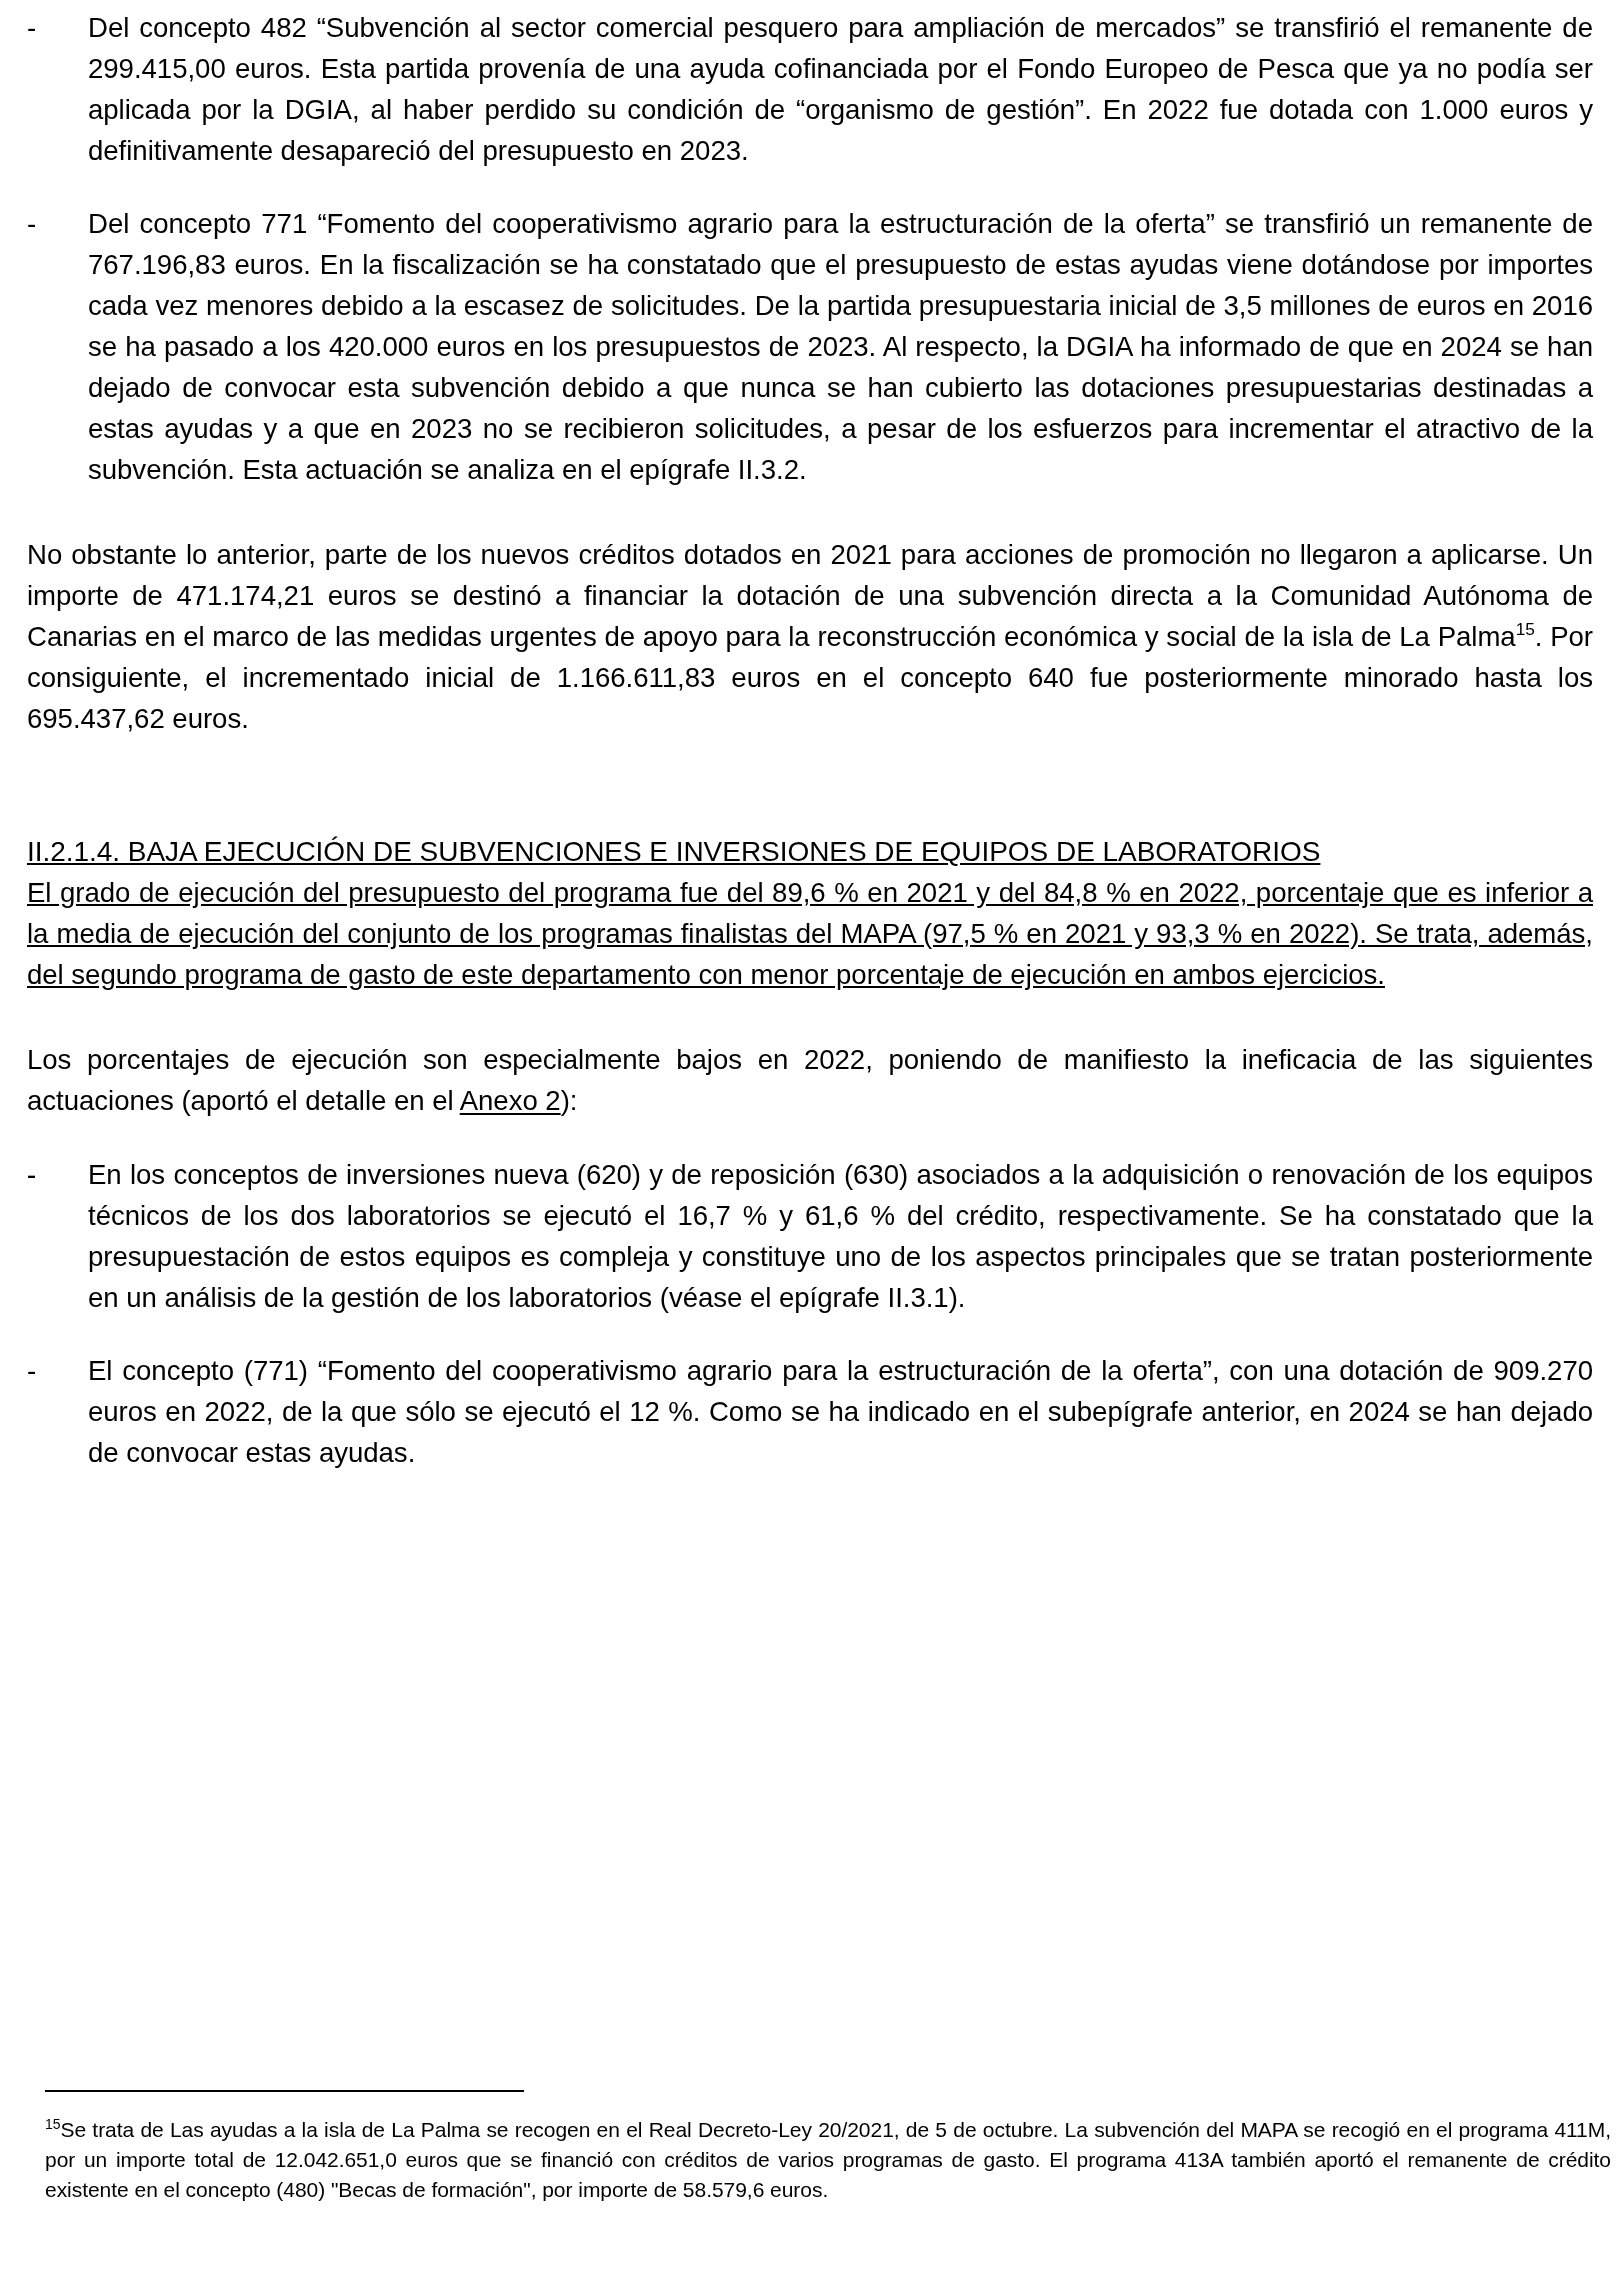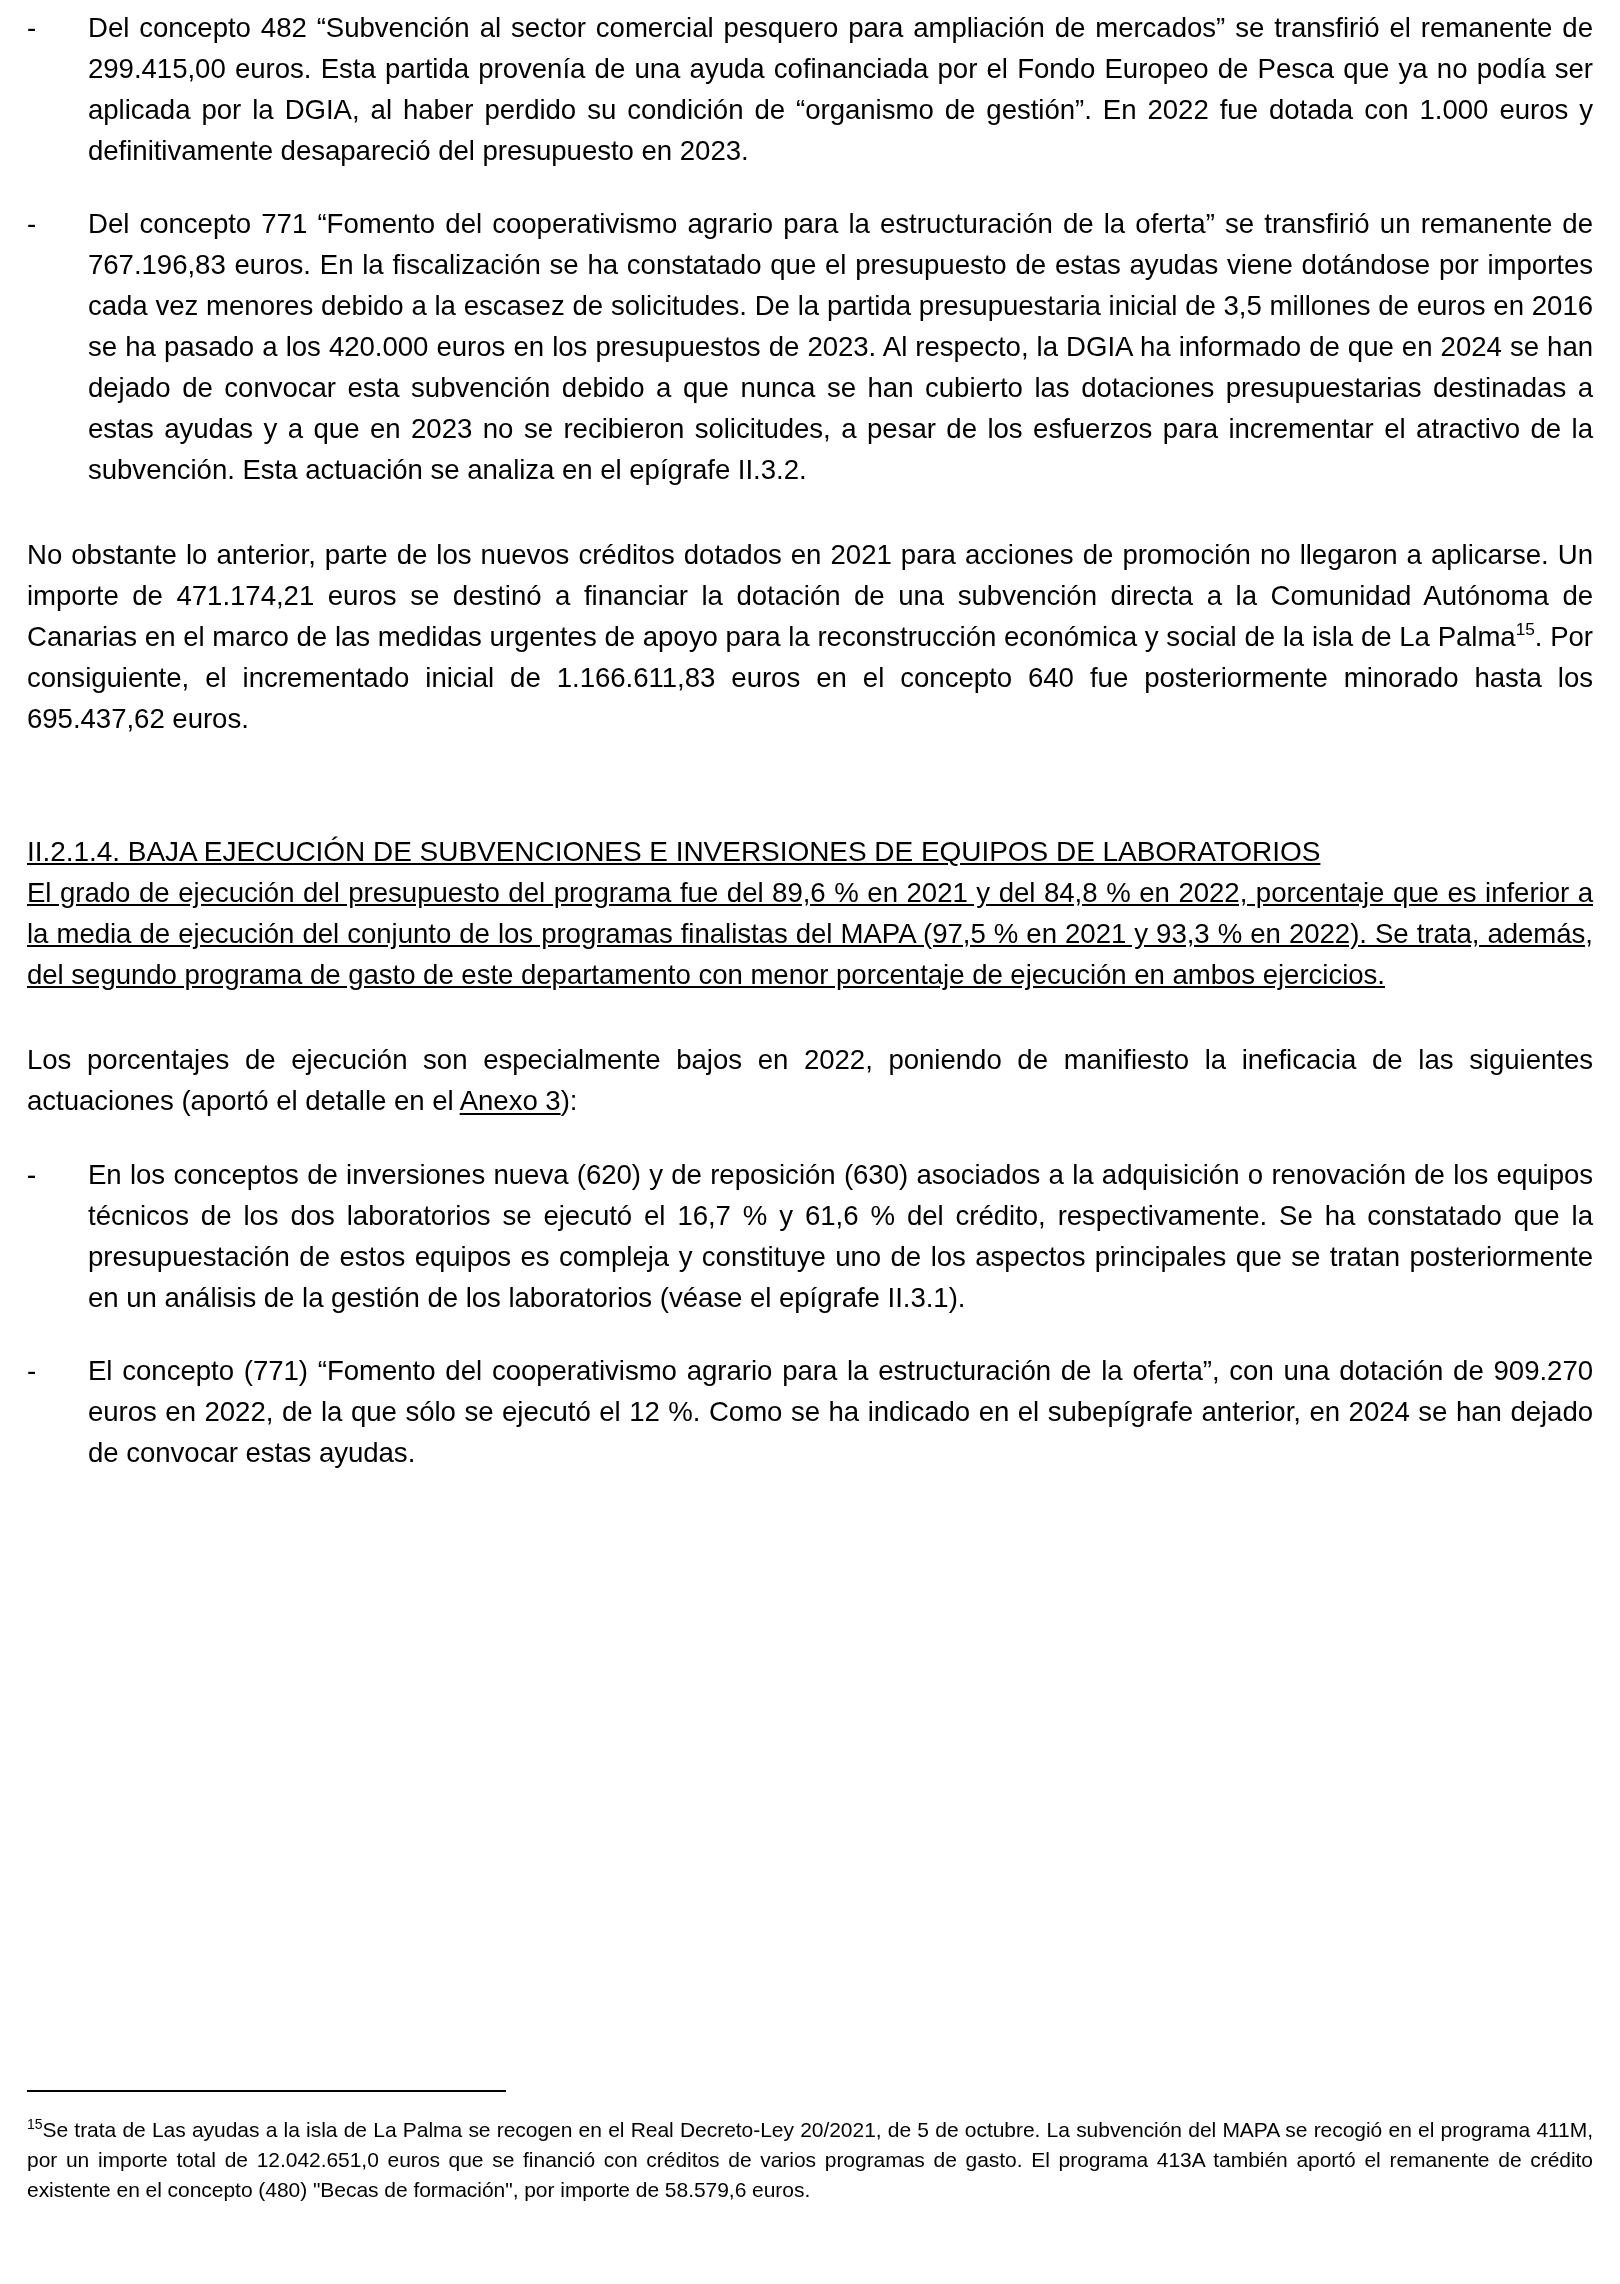--- a/index.html
+++ b/index.html
@@ -136,7 +136,7 @@
 
     <p class="body spacer-heading-after"><span>El grado de ejecución del presupuesto del programa fue del 89,6 % en 2021 y del 84,8 % en 2022, porcentaje que es inferior a la media de ejecución del conjunto de los programas finalistas del MAPA (97,5 % en 2021 y 93,3 % en 2022). Se trata, además, del segundo programa de gasto de este departamento con menor porcentaje de ejecución en ambos ejercicios.</span></p>
 
-    <p class="body gap-before"><span>Los porcentajes de ejecución son especialmente bajos en 2022, poniendo de manifiesto la ineficacia de las siguientes actuaciones (aportó el detalle en el </span><u class="xref">Anexo 3</u><span>):</span></p>
+    <p class="body gap-before"><span>Los porcentajes de ejecución son especialmente bajos en 2022, poniendo de manifiesto la ineficacia de las siguientes actuaciones (aportó el detalle en el </span><u class="xref">Anexo 2</u><span>):</span></p>
 
     <div class="bullet bullet-list after-para">
       <span class="dash">-</span>

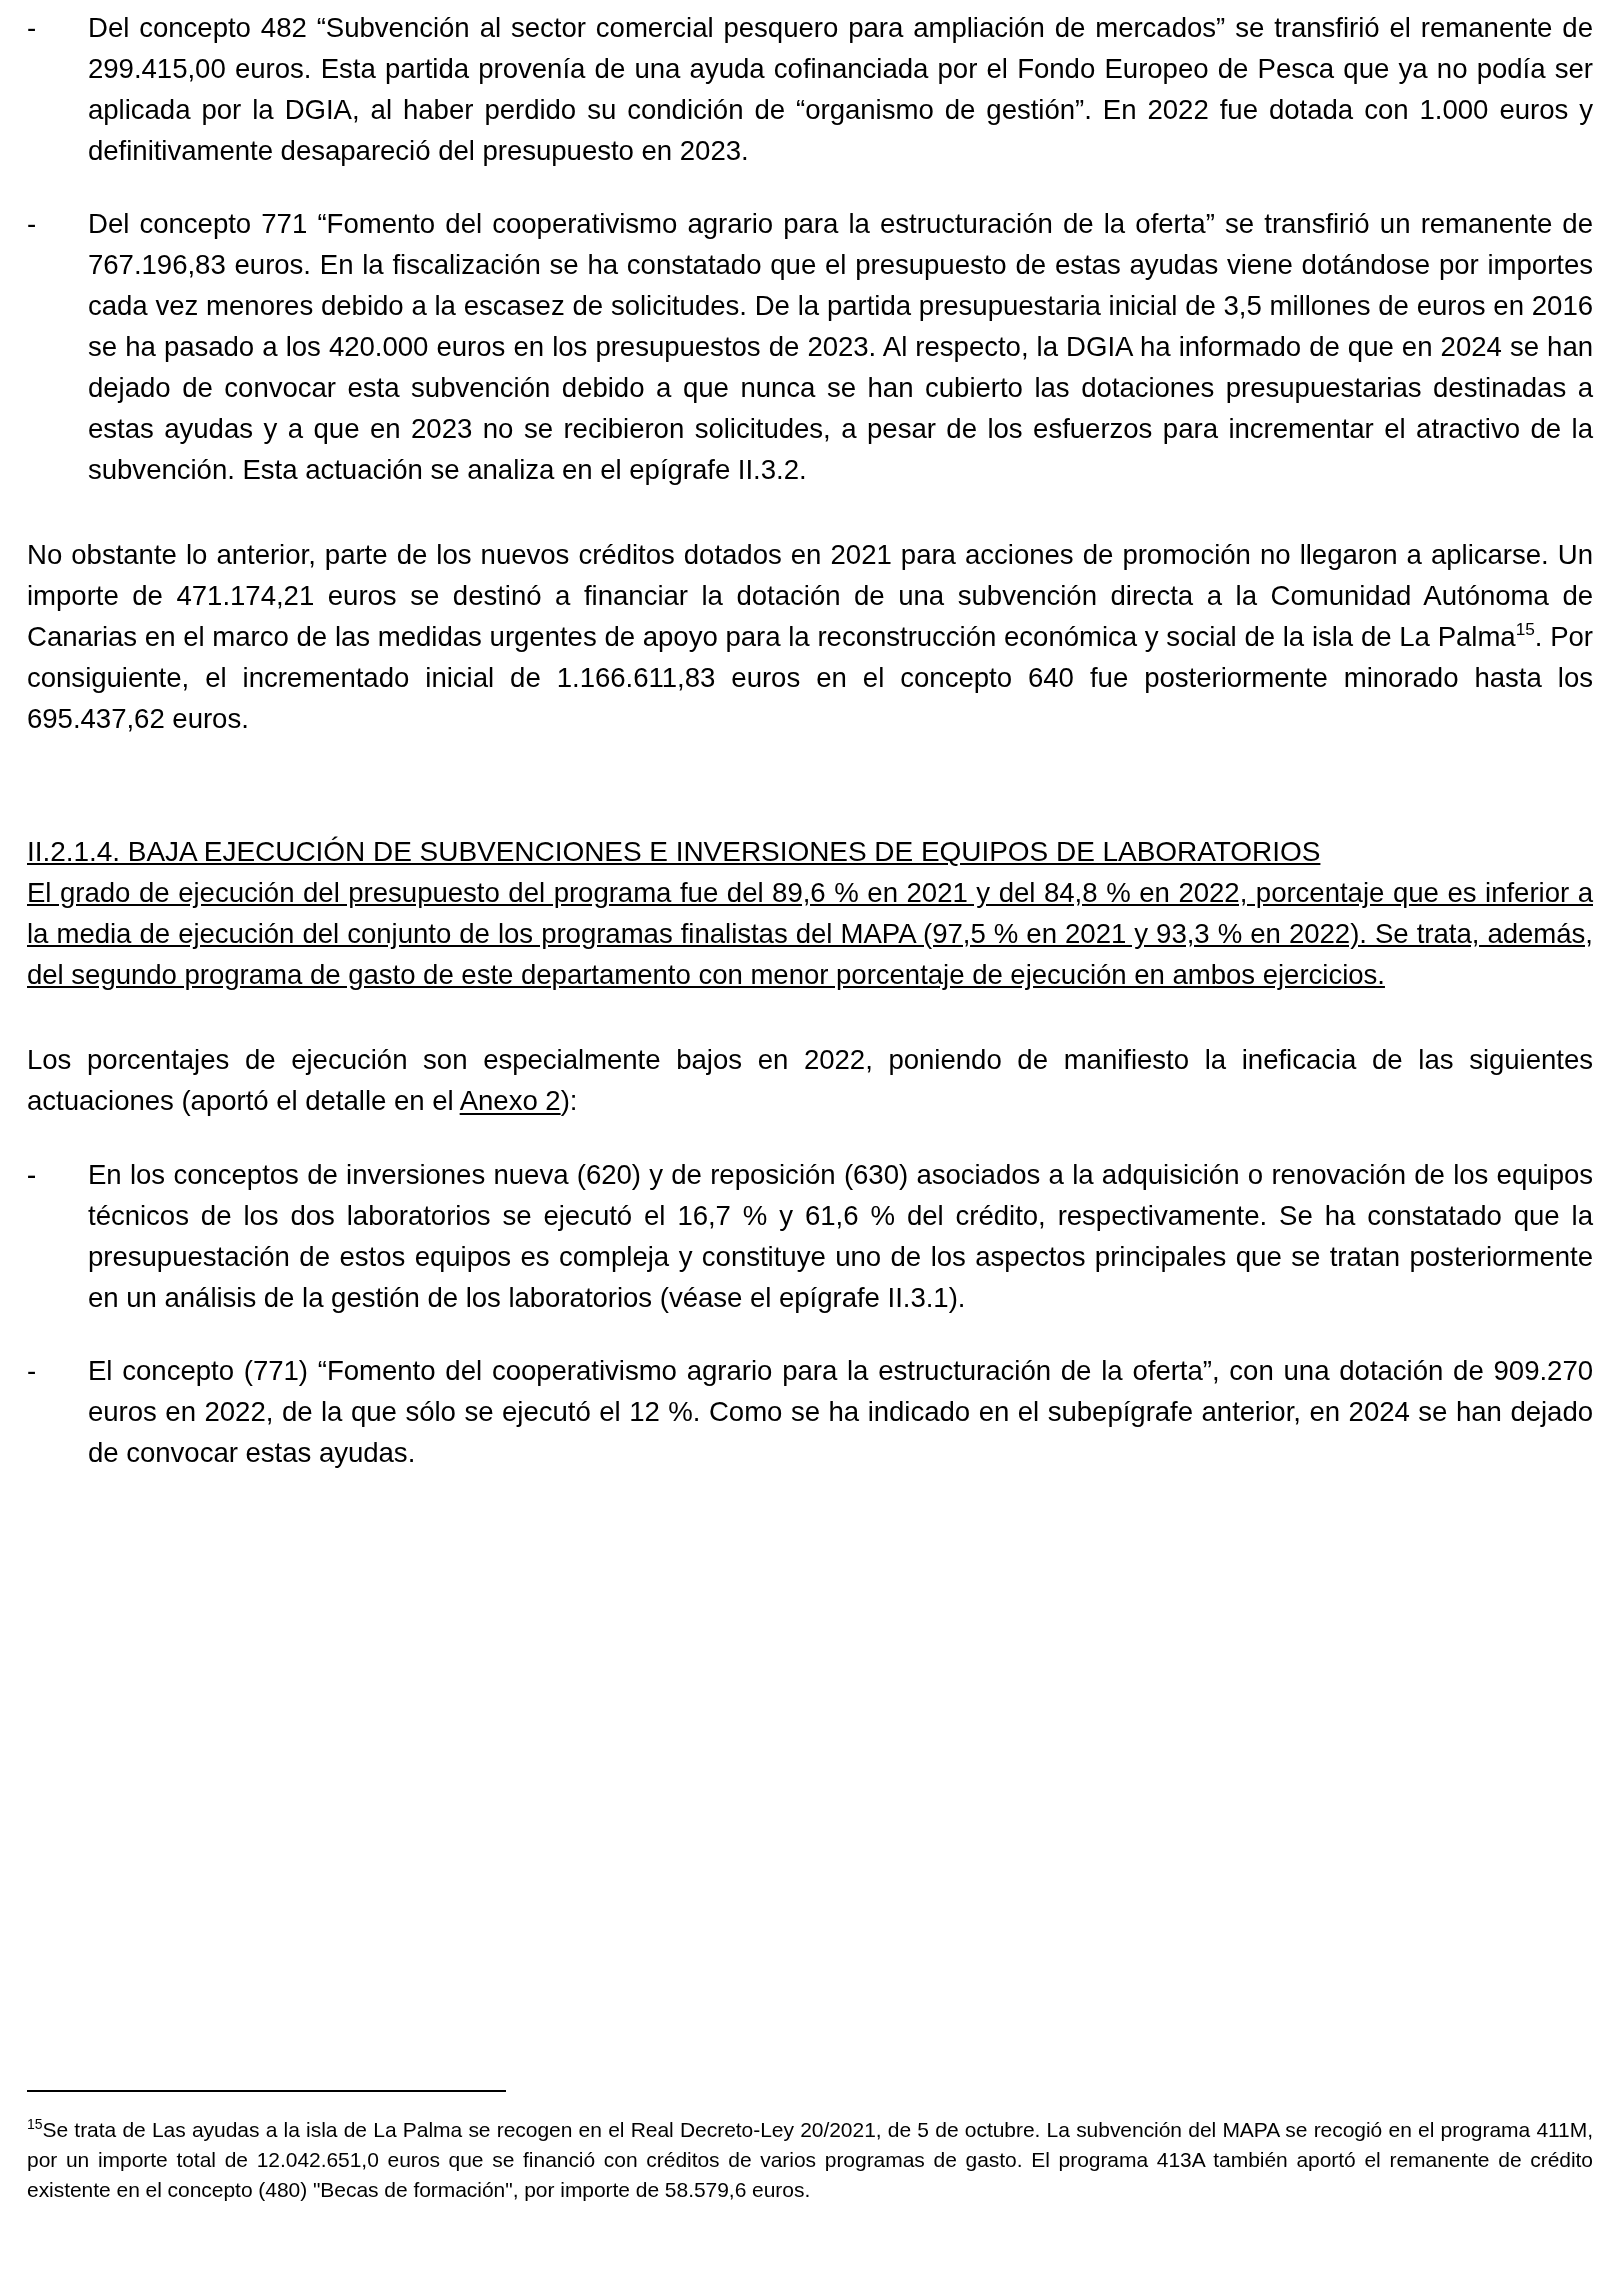--- a/index.html
+++ b/index.html
@@ -82,7 +82,7 @@
   
   .footnote-area {
     position: absolute;
-    left: 27px;
+    left: 45px;
     top: 2090px;
     width: 1566px;
   }

